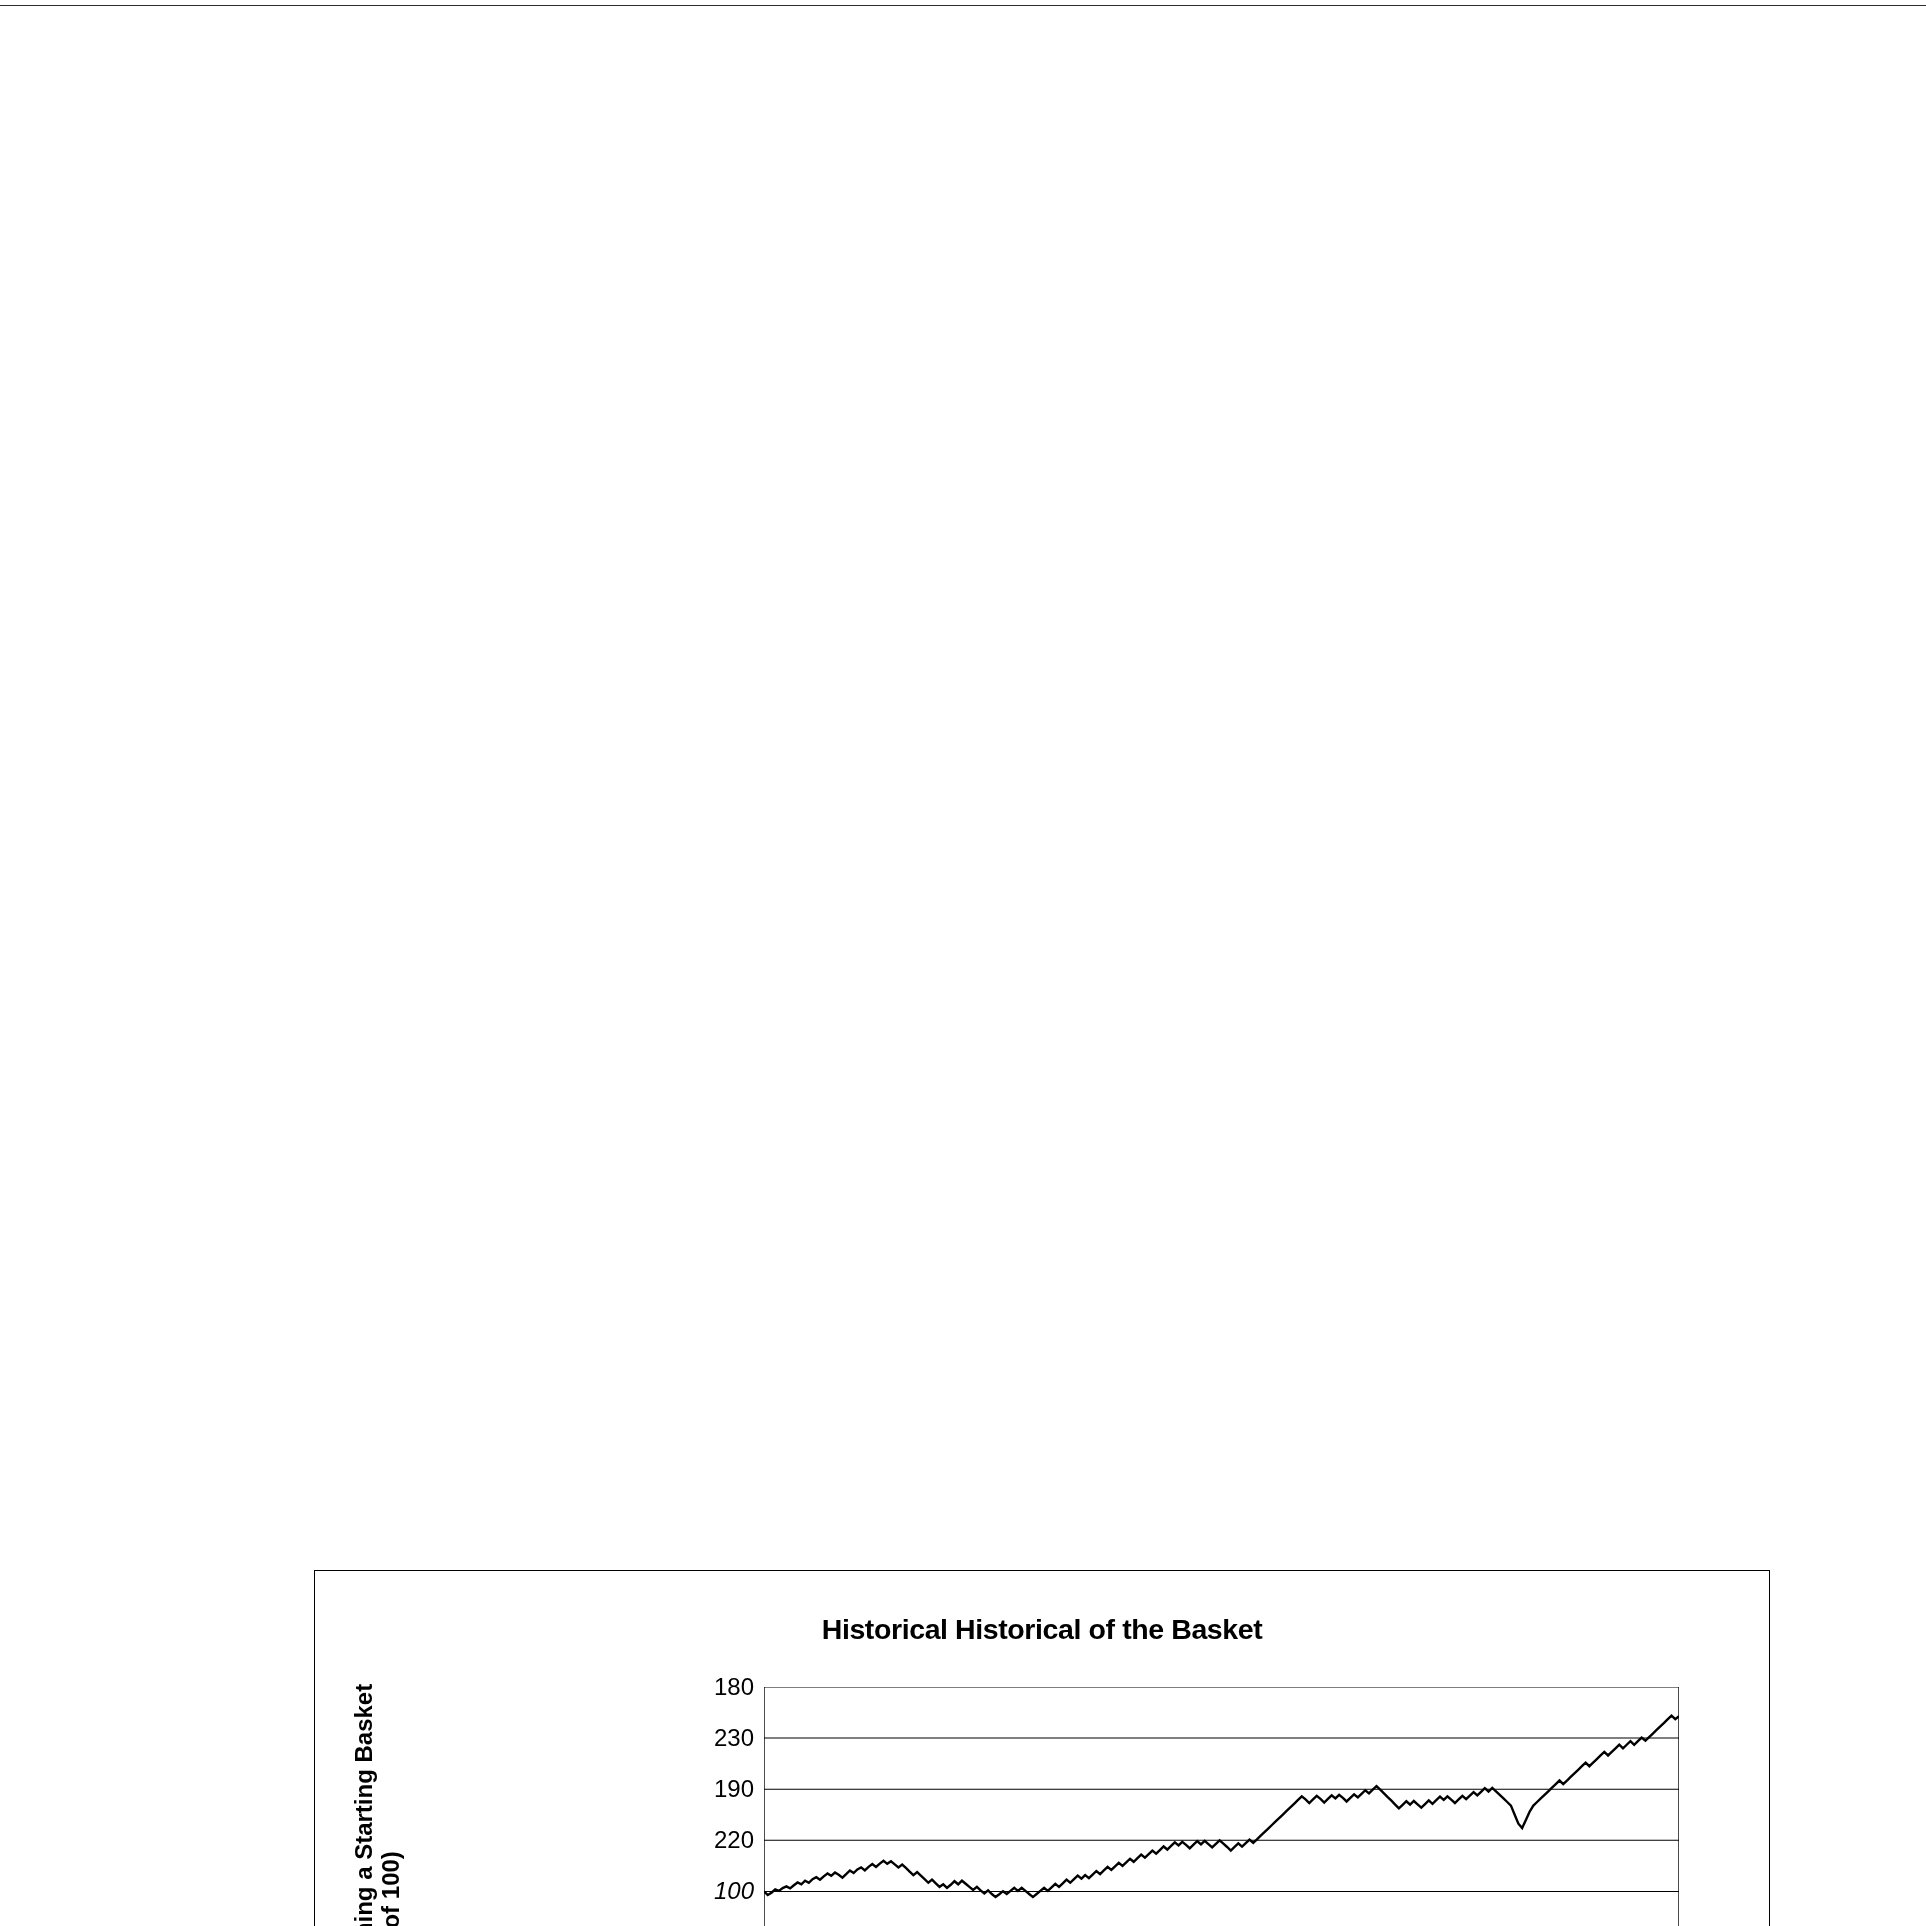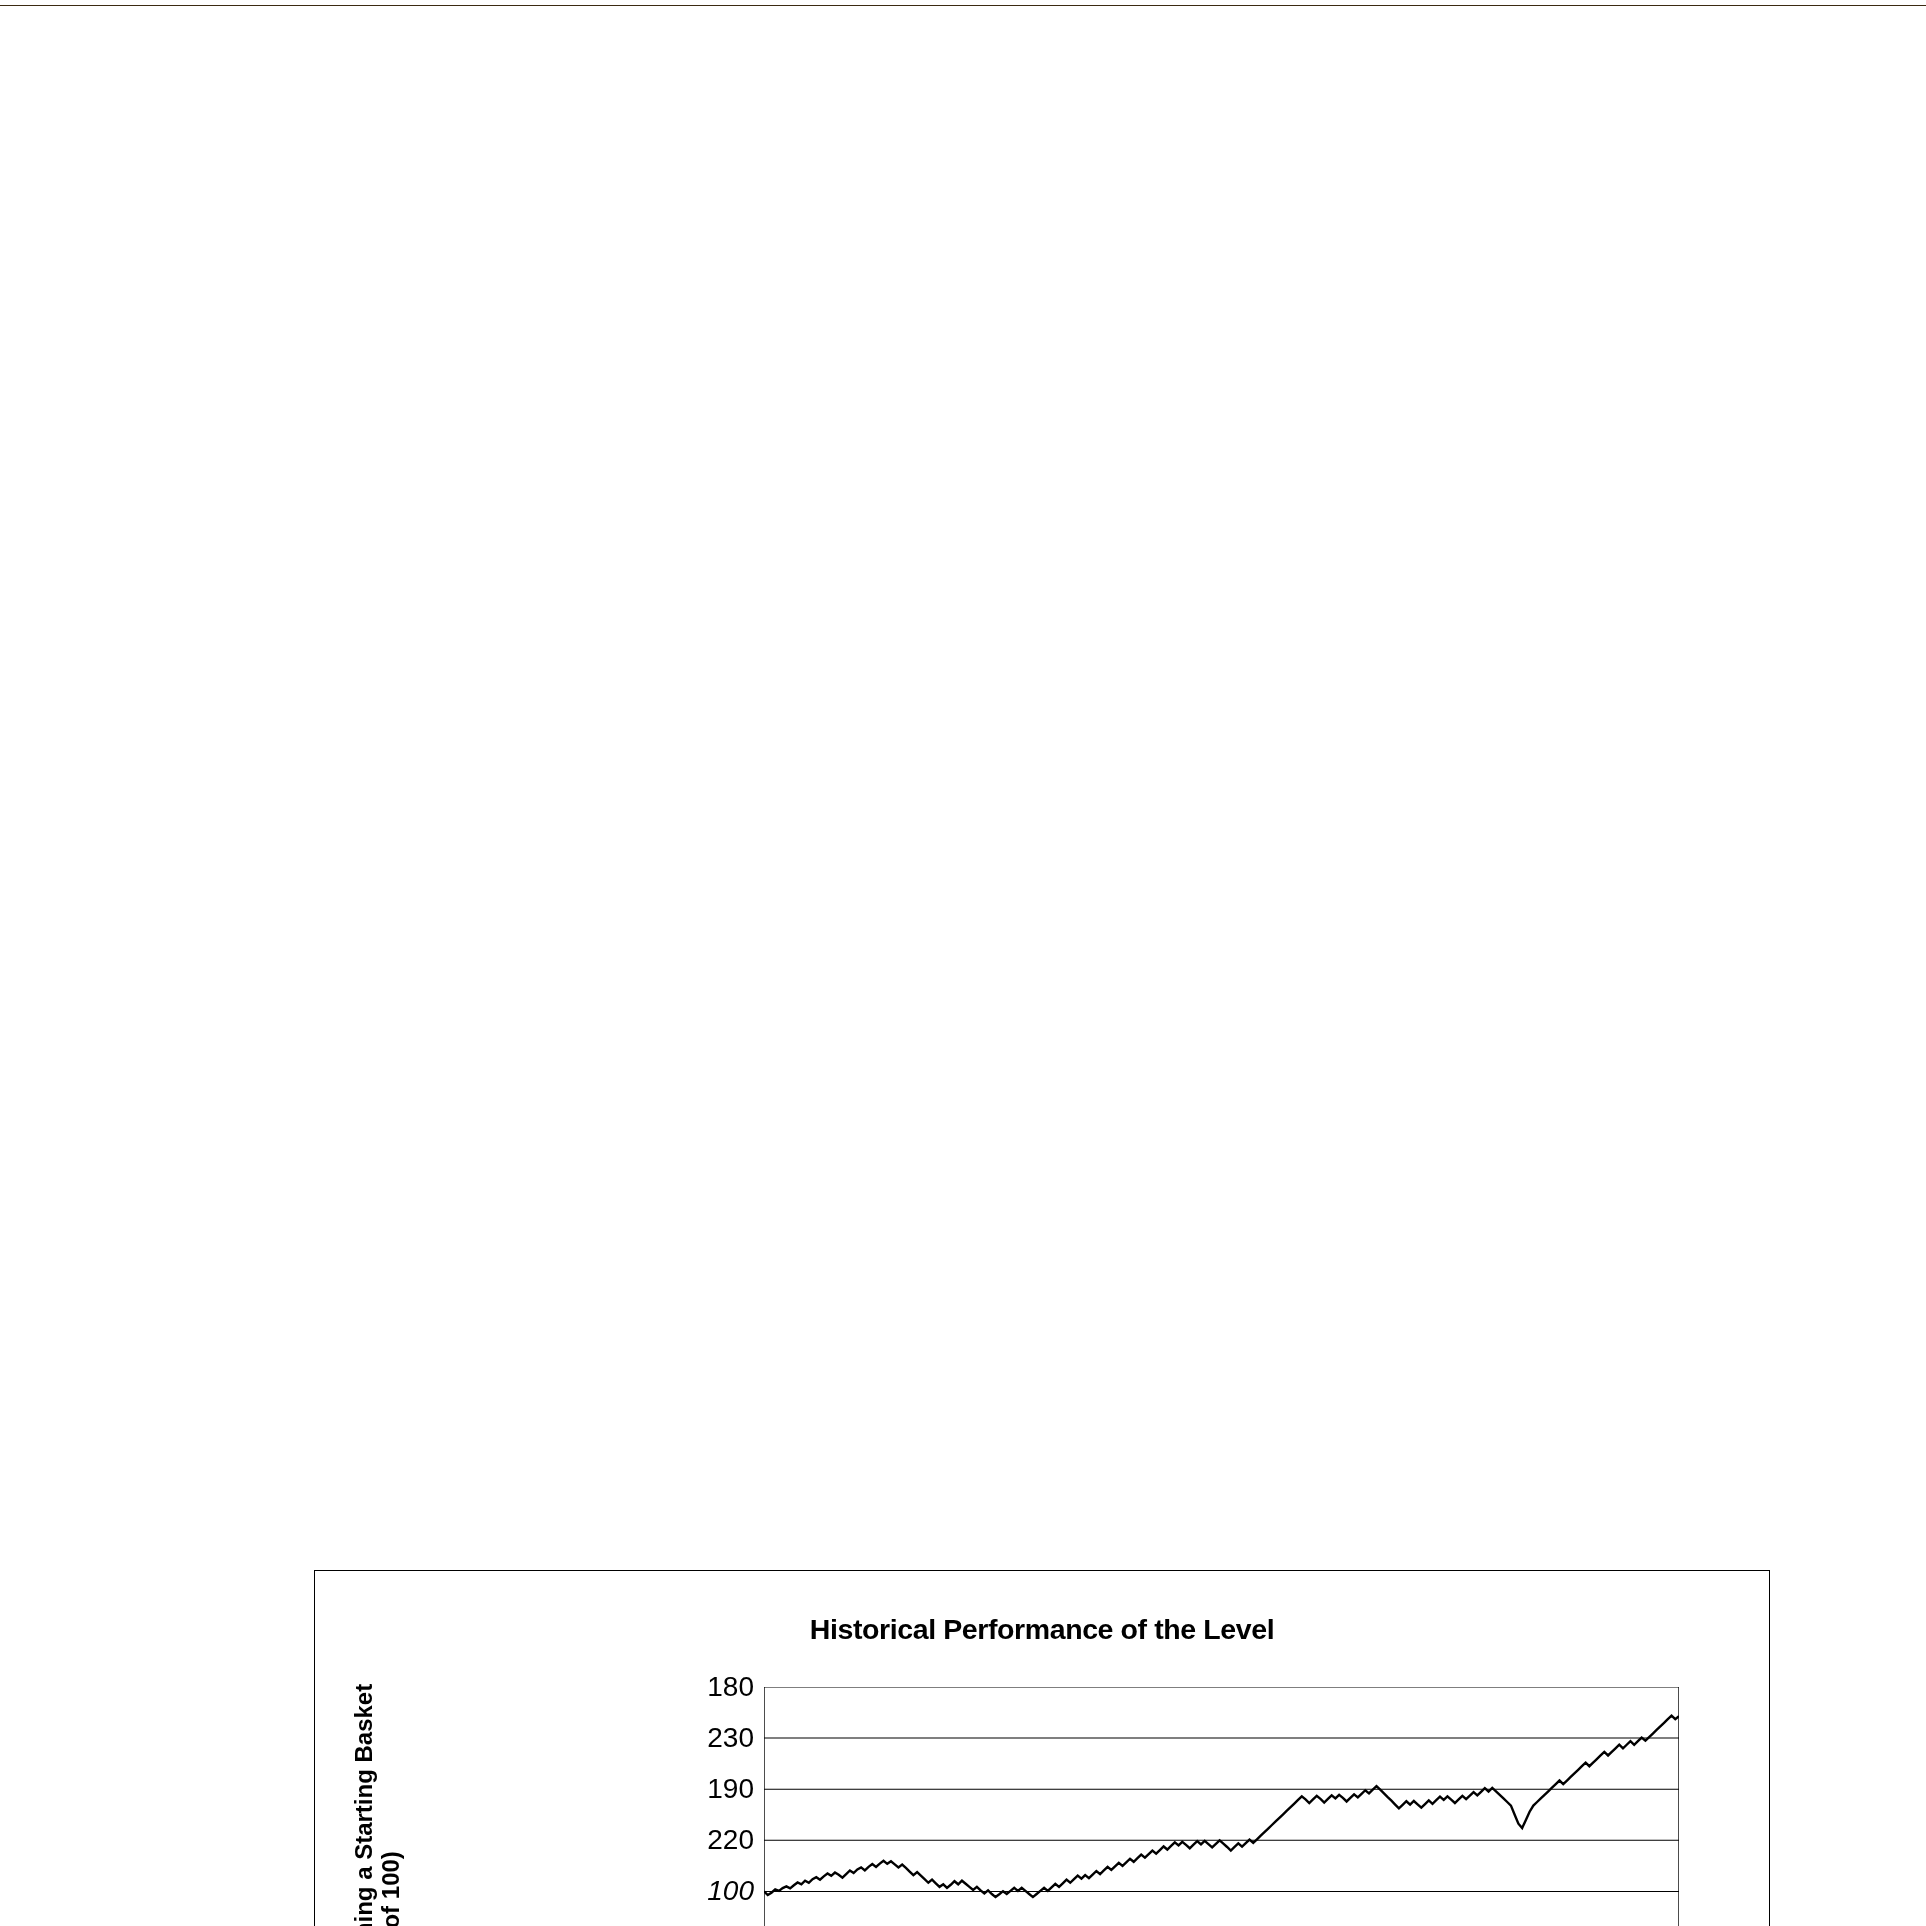--- a/index.html
+++ b/index.html
@@ -95,7 +95,7 @@
 
   <div class="chart-box">
 
-    <div class="chart-title">Historical Performance of the Level</div>
+    <div class="chart-title">Historical Historical of the Basket</div>
 
     <div class="ylabel">Basket Level (Assuming a Starting Basket Level of 100)</div>
 

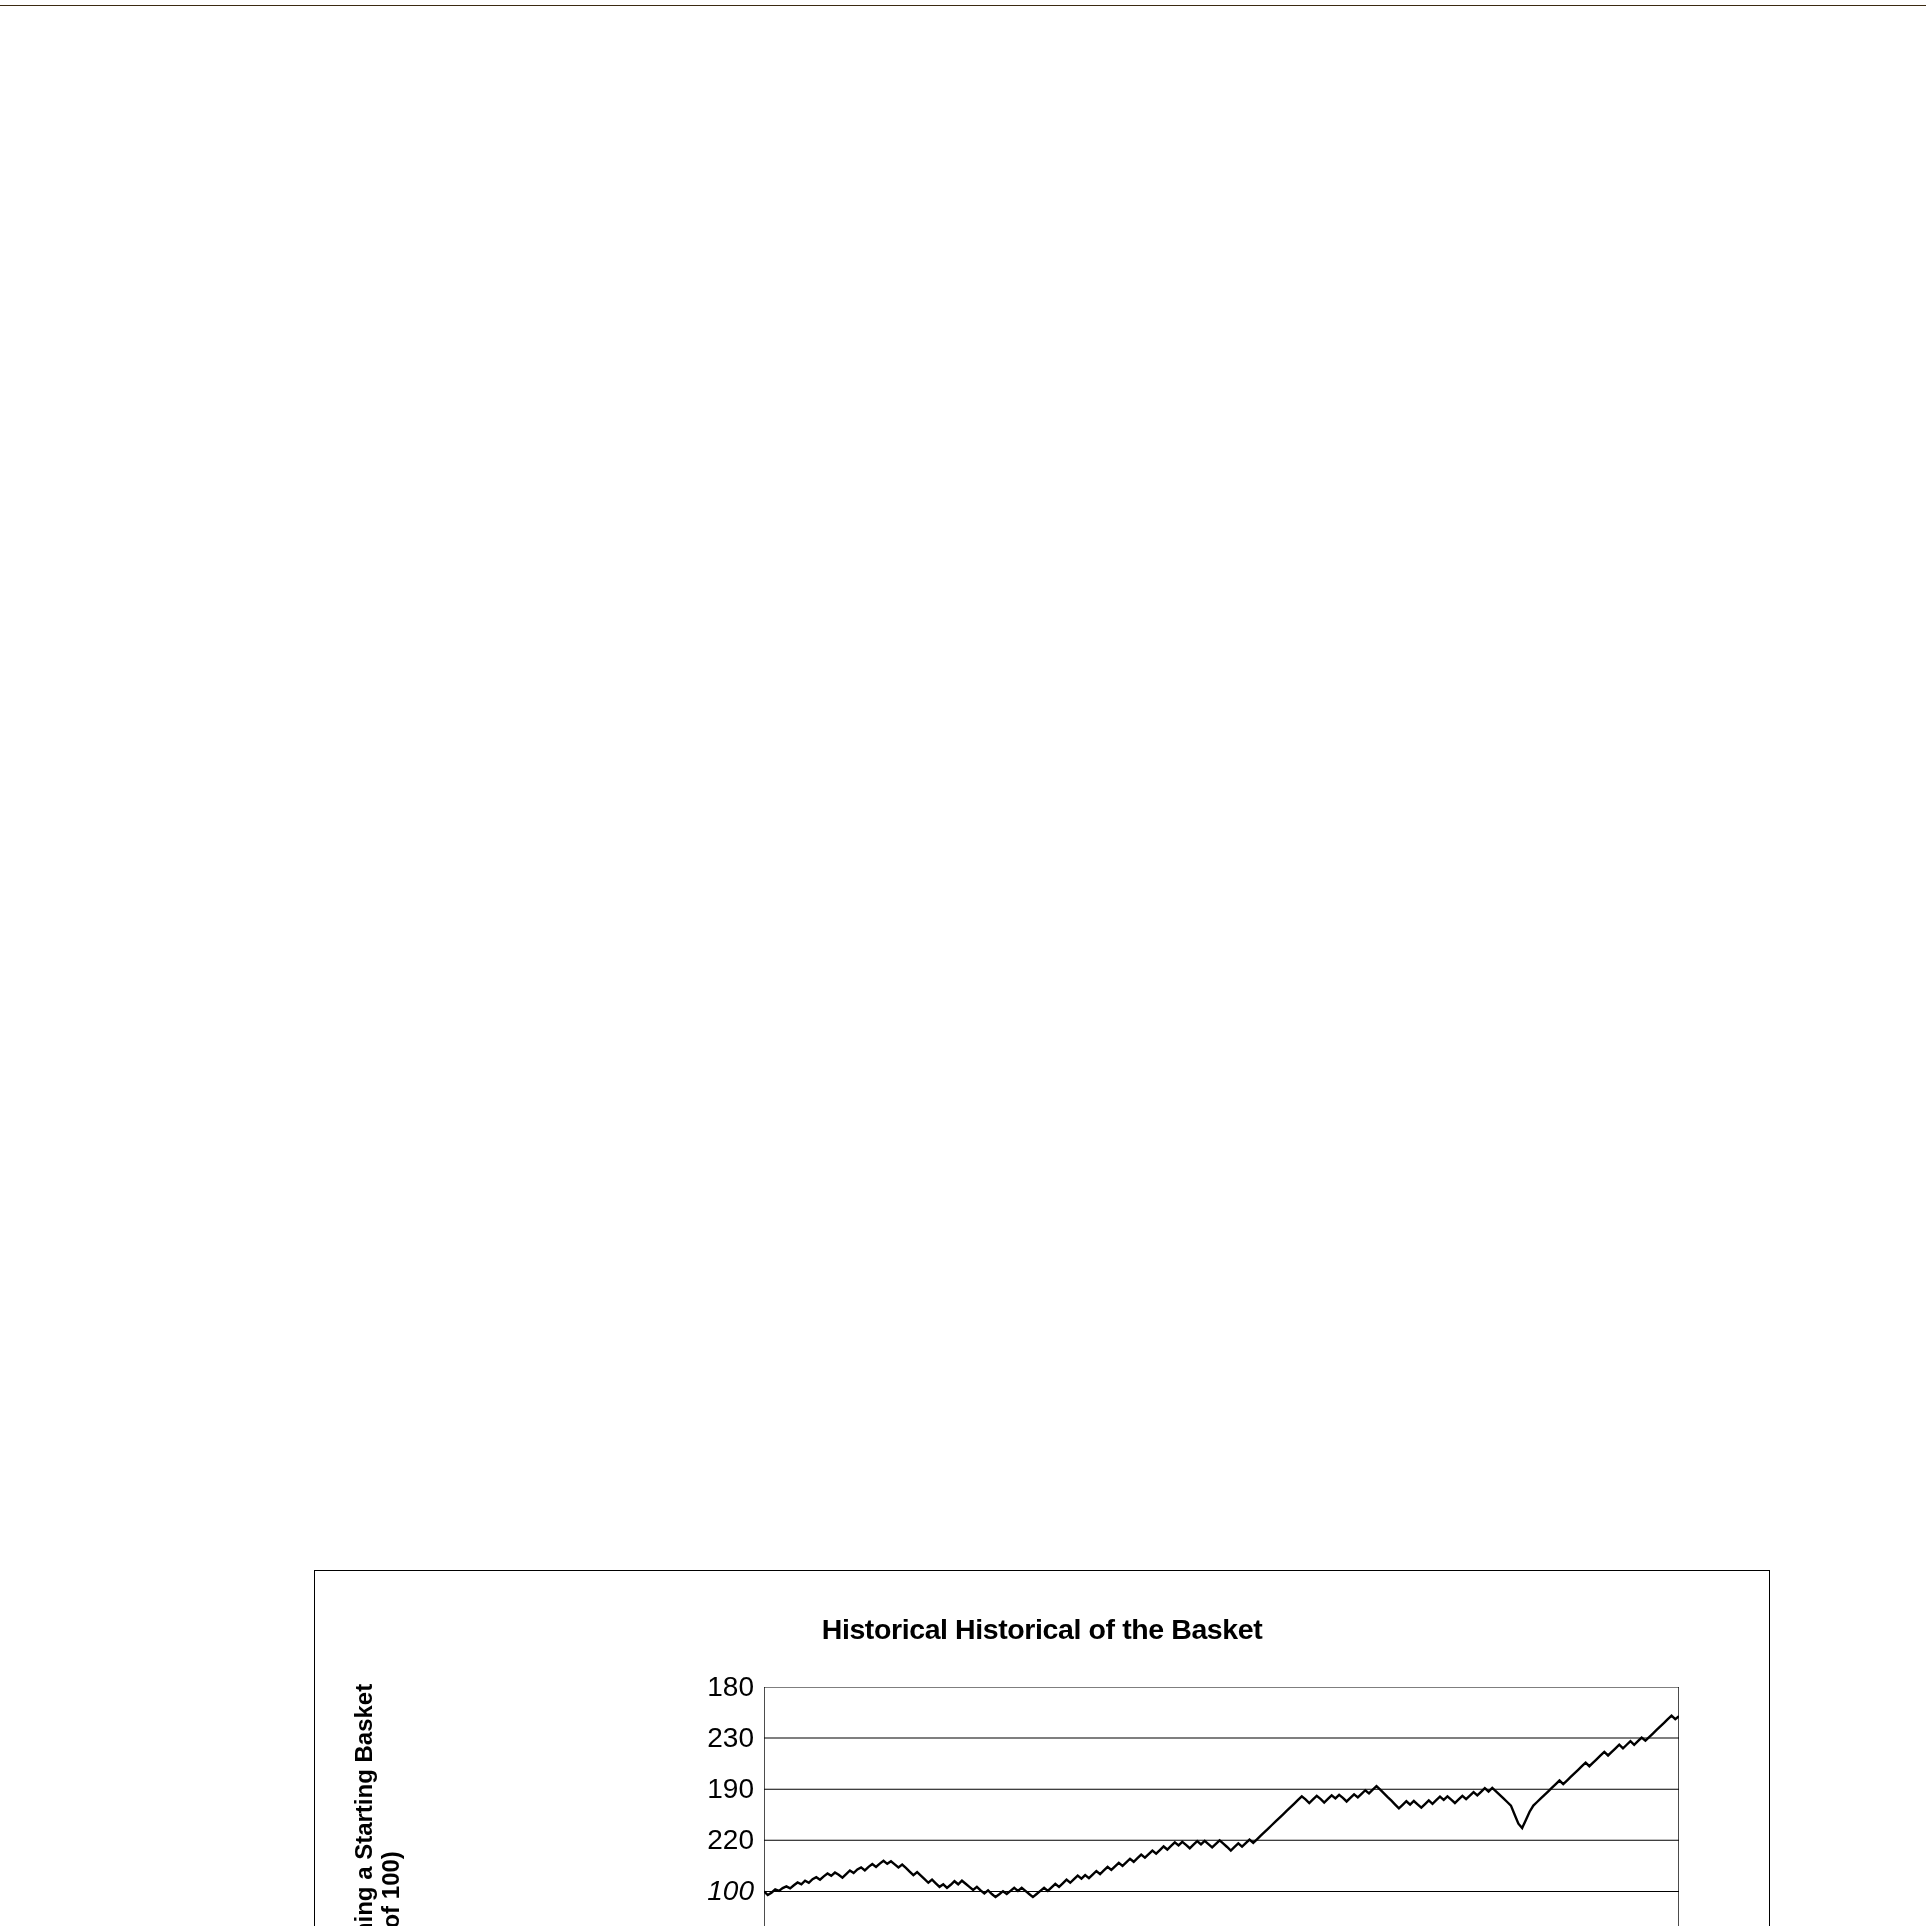--- a/index.html
+++ b/index.html
@@ -81,7 +81,7 @@
     right: 100%;
     margin-right: 10px;
     transform: translateY(-50%);
-    font-size: 28px;
+    font-size: 24px;
     white-space: nowrap;
     color: #000000;
   }

